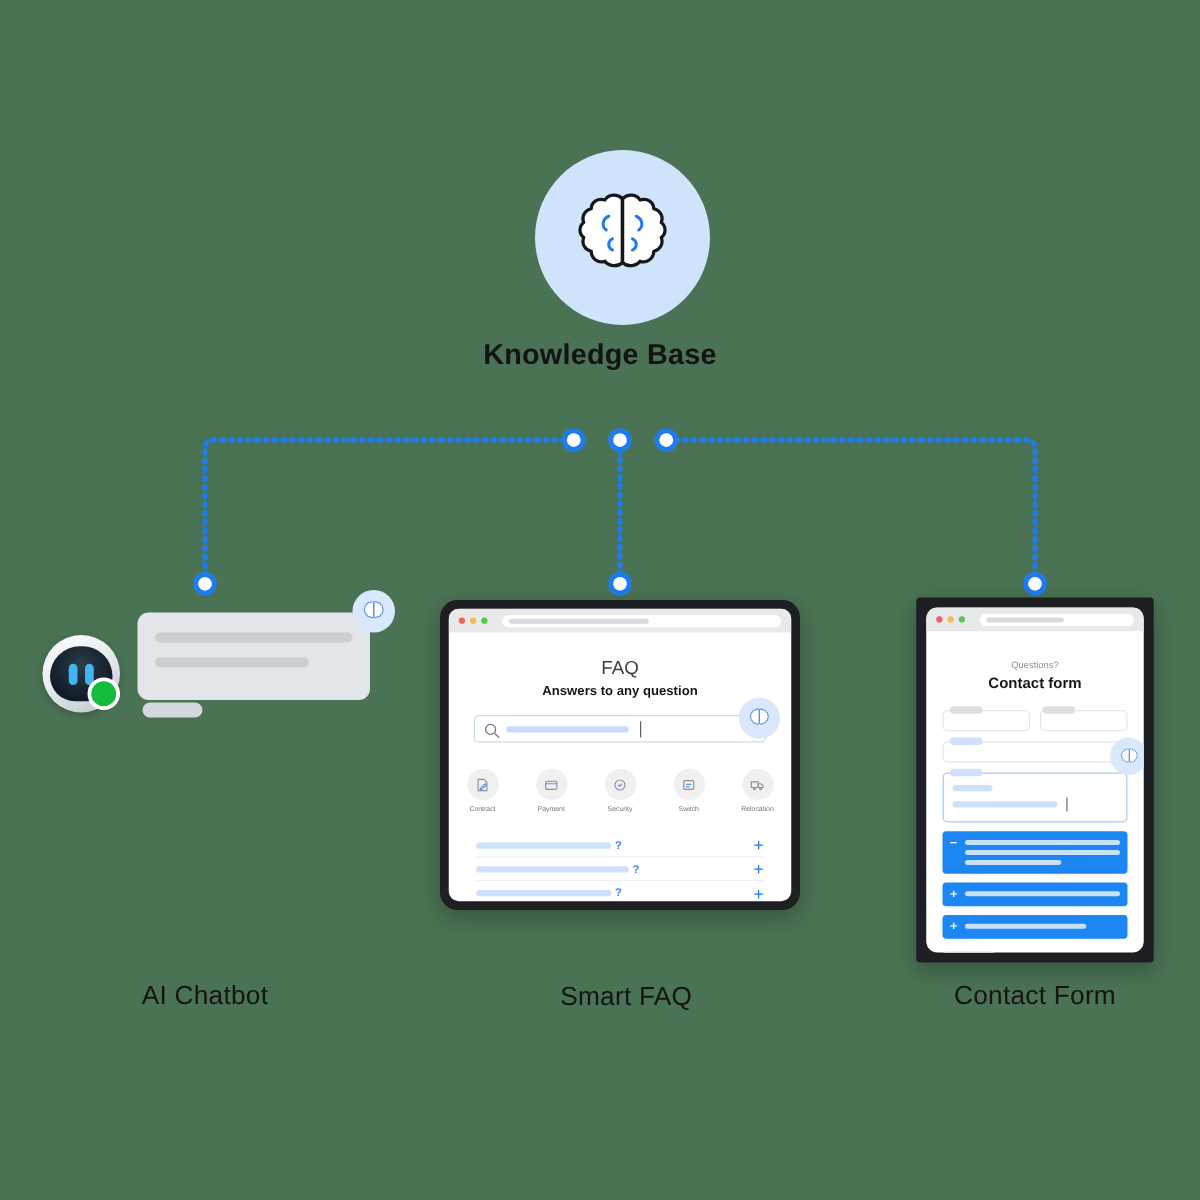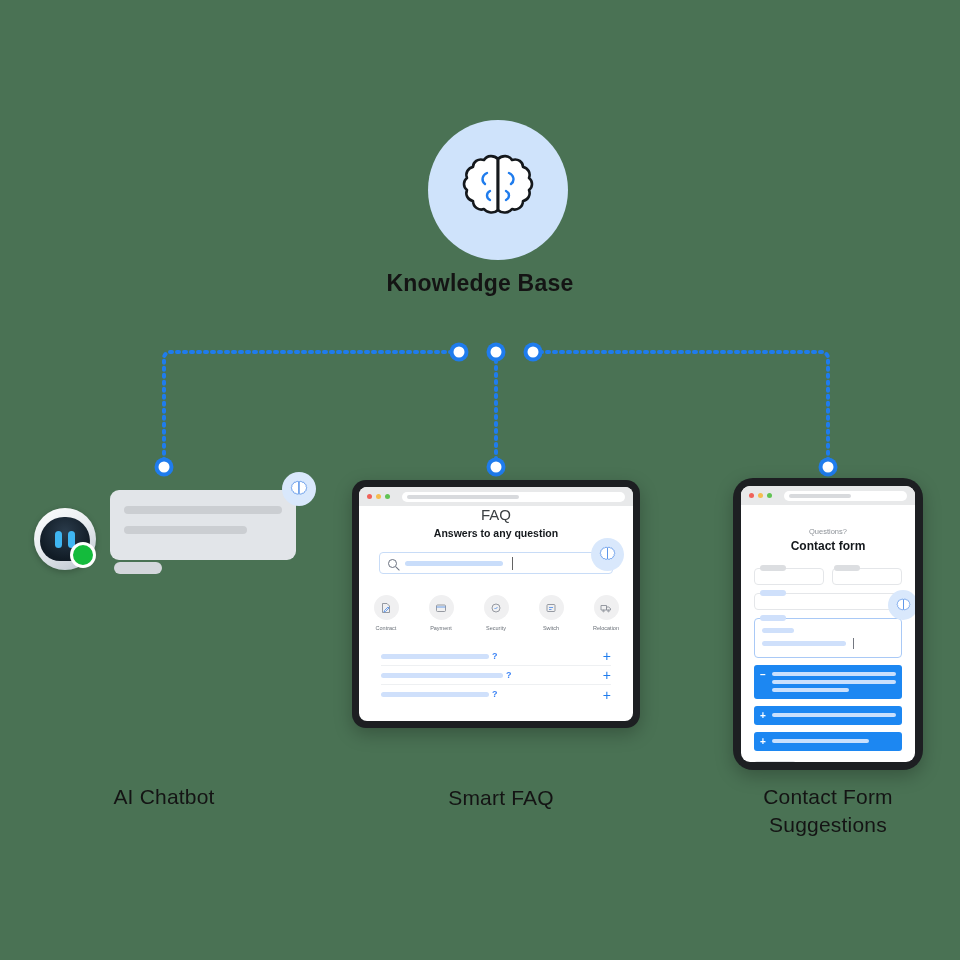--- a/index.html
+++ b/index.html
@@ -92,7 +92,7 @@
   
   #faq-device { left: 352px; top: 480px; width: 288px; height: 248px; border-radius: 14px; padding: 7px; }
   #faq-screen { left: 7px; top: 7px; width: 274px; height: 234px; border-radius: 8px; }
-  #faq-title { text-align: center; font-size: 15px; color: #3c4043; margin-top: 0; font-weight: 400; }
+  #faq-title { text-align: center; font-size: 15px; color: #3c4043; margin-top: 20px; font-weight: 400; }
   #faq-sub { text-align: center; font-size: 10.5px; font-weight: 700; color: #14181c; margin-top: 4px; }
   #faq-searchwrap { position: relative; margin: 13px 20px 0 20px; }
   #faq-search {

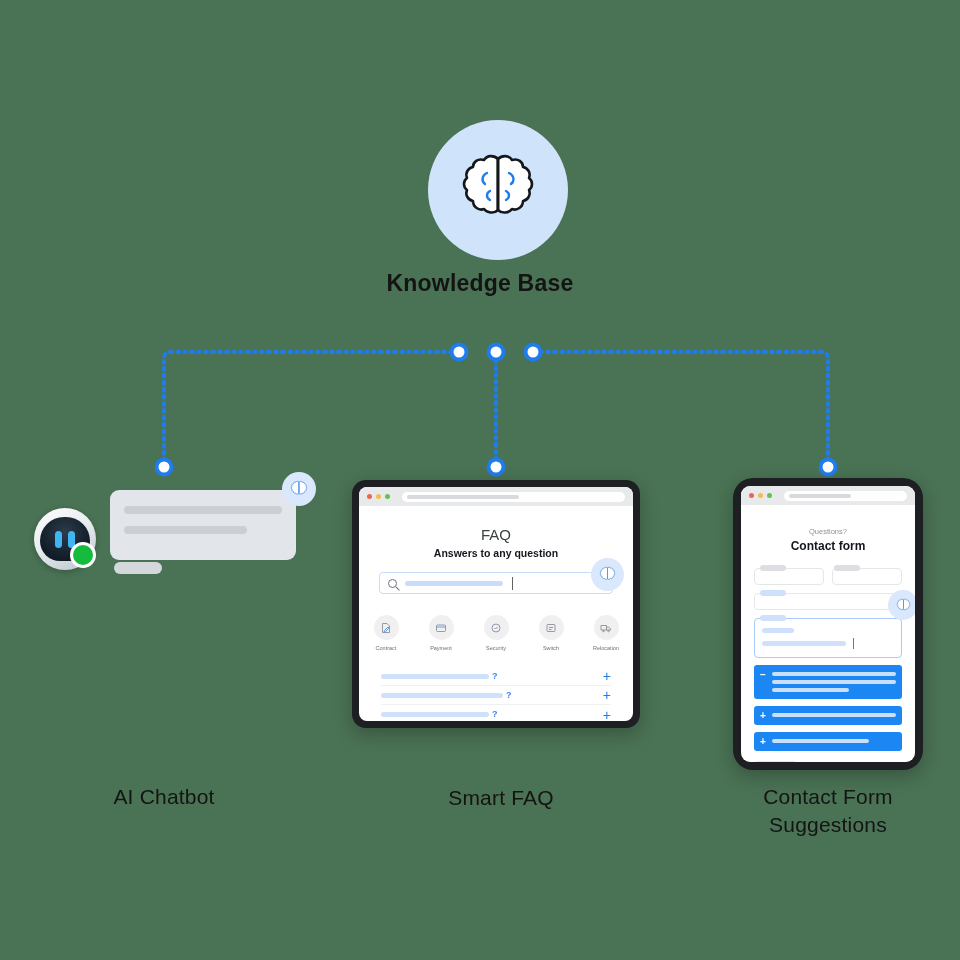--- a/index.html
+++ b/index.html
@@ -121,7 +121,7 @@
   .faq-plus { margin-left: auto; color: #1f7ced; font-size: 14px; line-height: 1; font-weight: 300; }
 
   
-  #tab-device { left: 733px; top: 478px; width: 190px; height: 292px; border-radius: 20px; padding: 8px; }
+  #tab-device { left: 733px; top: 478px; width: 190px; height: 292px; border-radius: 3px; padding: 8px; }
   #tab-screen { left: 8px; top: 8px; width: 174px; height: 276px; border-radius: 9px; }
   #tab-ques { text-align: center; font-size: 7.5px; color: #8d9298; margin-top: 22px; }
   #tab-title { text-align: center; font-size: 12px; font-weight: 700; color: #14181c; margin-top: 3px; }

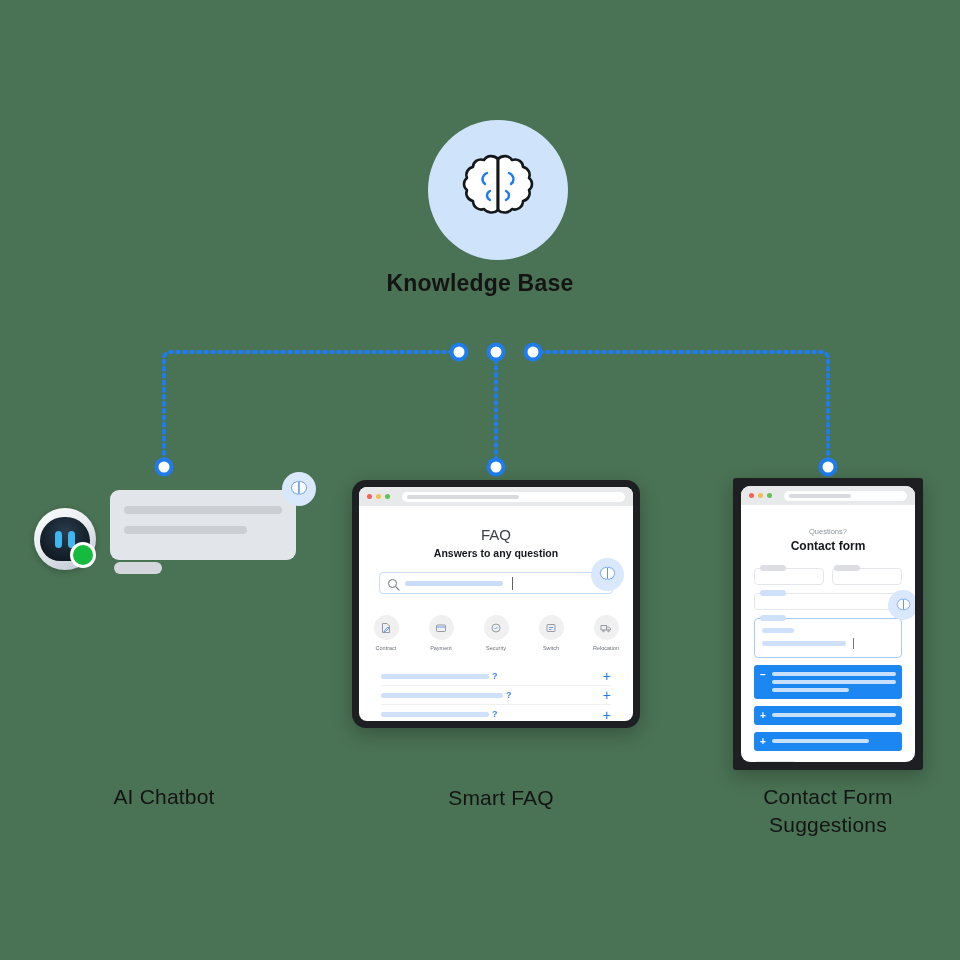--- a/index.html
+++ b/index.html
@@ -390,7 +390,6 @@
   </div>
   <div class="caption" id="cap-contact">
     <div>Contact Form</div>
-    <div>Suggestions</div>
   </div>
 
 </div>

